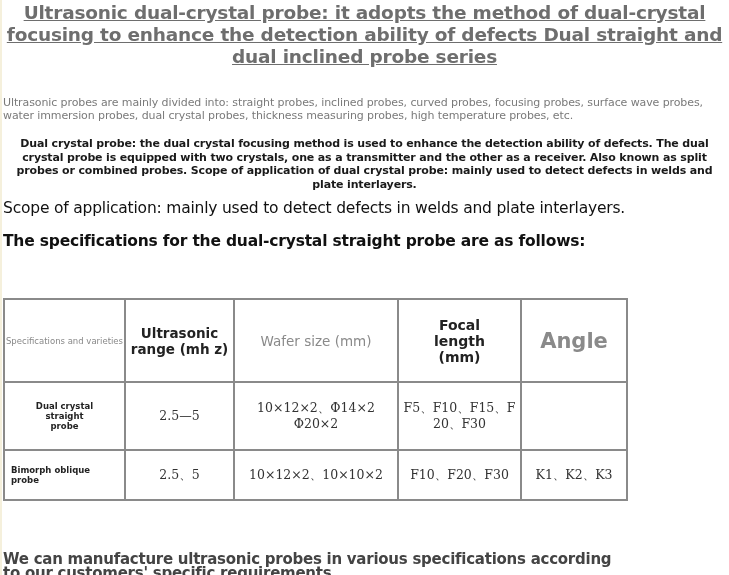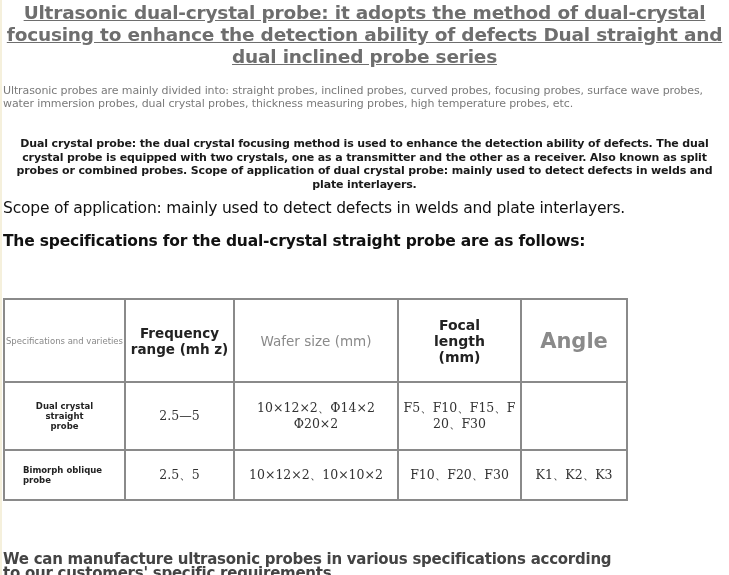--- a/index.html
+++ b/index.html
@@ -16,7 +16,7 @@
     text-decoration:underline;
   }
   .intro {
-    position:absolute; left:3px; top:84px; width:724px;
+    position:absolute; left:3px; top:96px; width:724px;
     color:#7a7a7a; font-size:11px; line-height:13px; letter-spacing:-0.1px;
   }
   .dual {

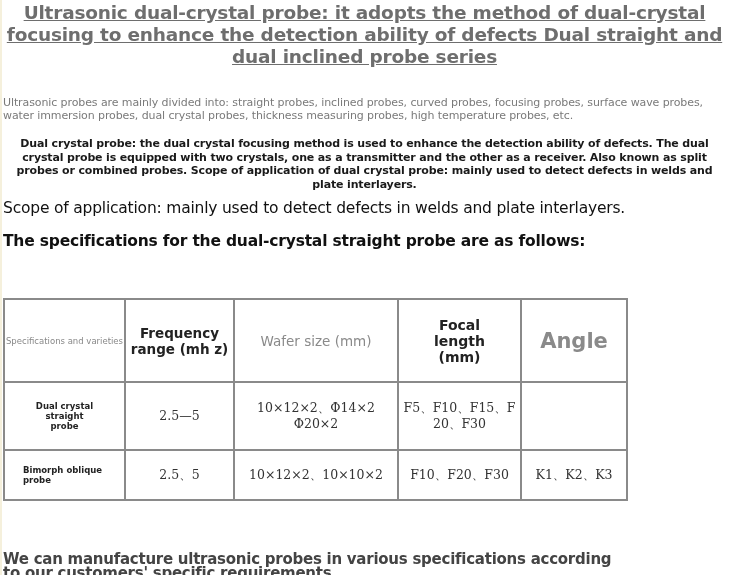--- a/index.html
+++ b/index.html
@@ -77,7 +77,7 @@
           <div class="h-small">Specifications and varieties</div>
         </td>
     <td>
-          <div class="h-freq">Frequency range (mh z)</div>
+          <div class="h-freq">Ultrasonic range (mh z)</div>
         </td>
     <td>
           <div class="h-wafer">Wafer size (mm)</div>

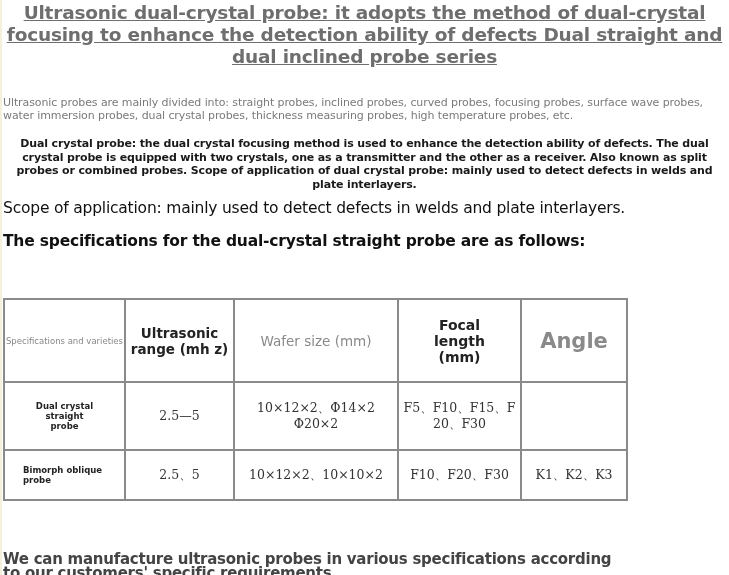--- a/index.html
+++ b/index.html
@@ -45,7 +45,7 @@
   .h-focal { color:#222; font-size:14px; font-weight:bold; line-height:16px; }
   .h-angle { color:#8a8a8a; font-size:21px; font-weight:bold; }
   .rowlabel { color:#222; font-size:8.5px; font-weight:bold; line-height:10px; }
-  .rowlabel.left { text-align:left; padding-left:18px; }
+  .rowlabel.left { text-align:left; padding-left:6px; }
   .cell { font-family:"DejaVu Serif", "Liberation Serif", serif; color:#333; font-size:12.5px; line-height:16px; }
   .footer {
     position:absolute; left:3px; top:552px; width:614px;

